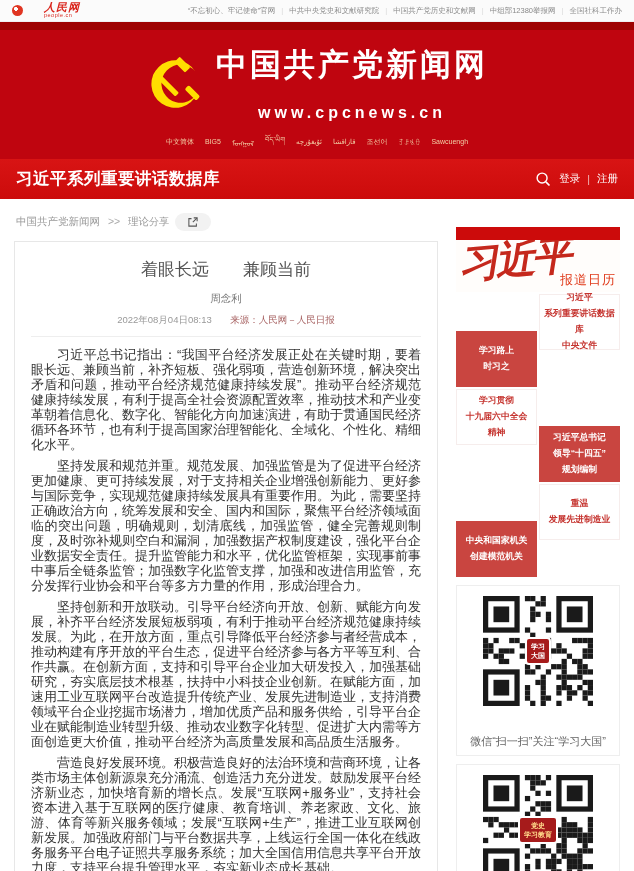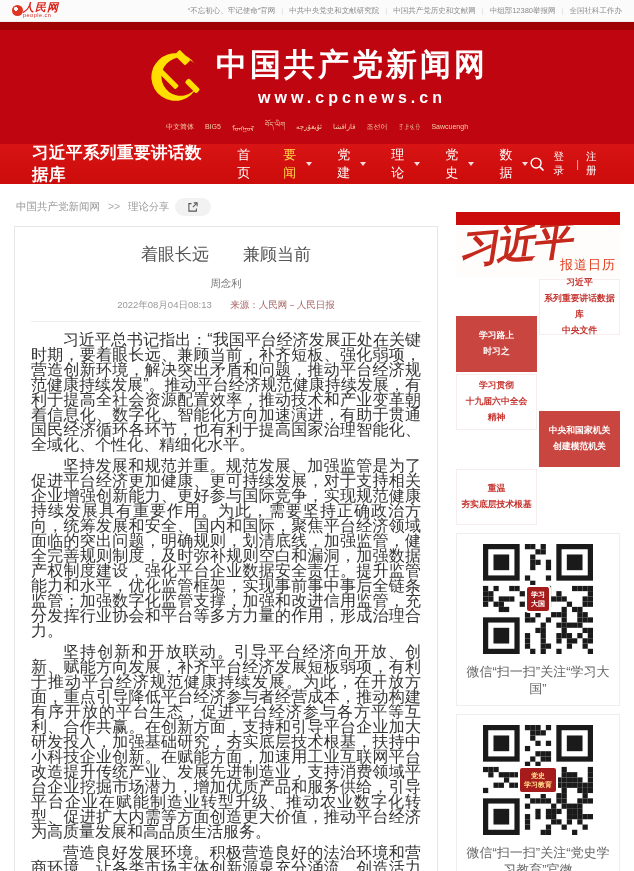--- a/index.html
+++ b/index.html
@@ -14,7 +14,7 @@
   
   .topbar{height:22px;background:#fbfbfb;border-bottom:1px solid #efefef;
           display:flex;align-items:center;justify-content:space-between;padding:0 12px;}
-  .pd-logo{display:flex;align-items:center;gap:0;cursor:pointer;}
+  .pd-logo{display:flex;align-items:center;gap:21px;cursor:pointer;}
   .pd-mark{width:11px;height:11px;border-radius:50%;
            background:radial-gradient(circle at 35% 35%, #fff 0 18%, #e03522 20% 100%);}
   .pd-text{line-height:1;}

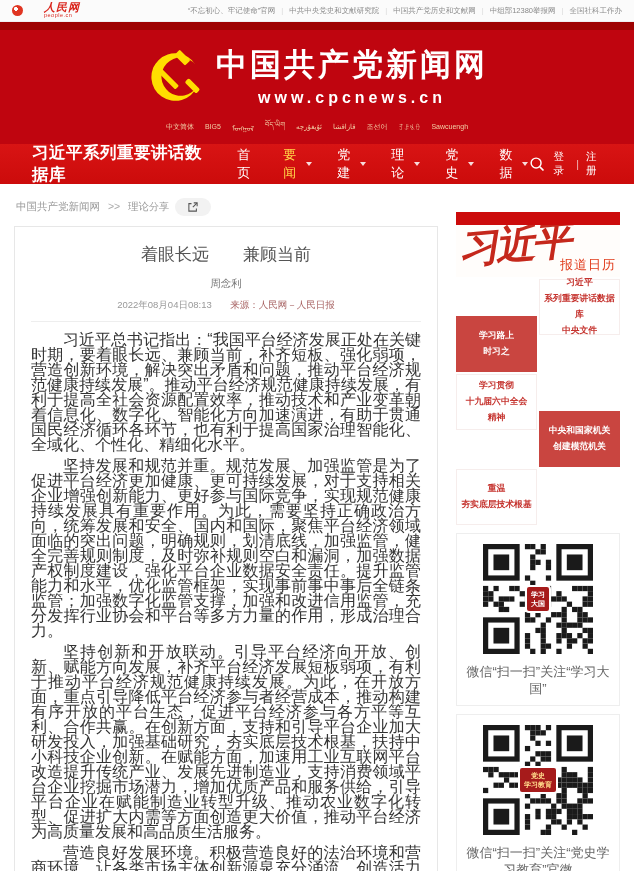--- a/index.html
+++ b/index.html
@@ -31,7 +31,7 @@
   .logo{display:flex;align-items:center;justify-content:center;gap:12px;cursor:pointer;}
   .logo-text{text-align:center;}
   .site-name{color:#fff;font-size:31px;font-weight:bold;letter-spacing:3px;}
-  .site-url{color:#fff;font-size:16px;font-weight:bold;letter-spacing:4px;margin-top:3px;}
+  .site-url{color:#fff;font-size:16px;font-weight:bold;letter-spacing:4px;margin-top:18px;}
   .langbar{display:flex;justify-content:center;align-items:center;gap:11px;
            margin-top:10px;font-size:7px;color:#f2cfa6;}
   .lang-item{cursor:pointer;white-space:nowrap;}

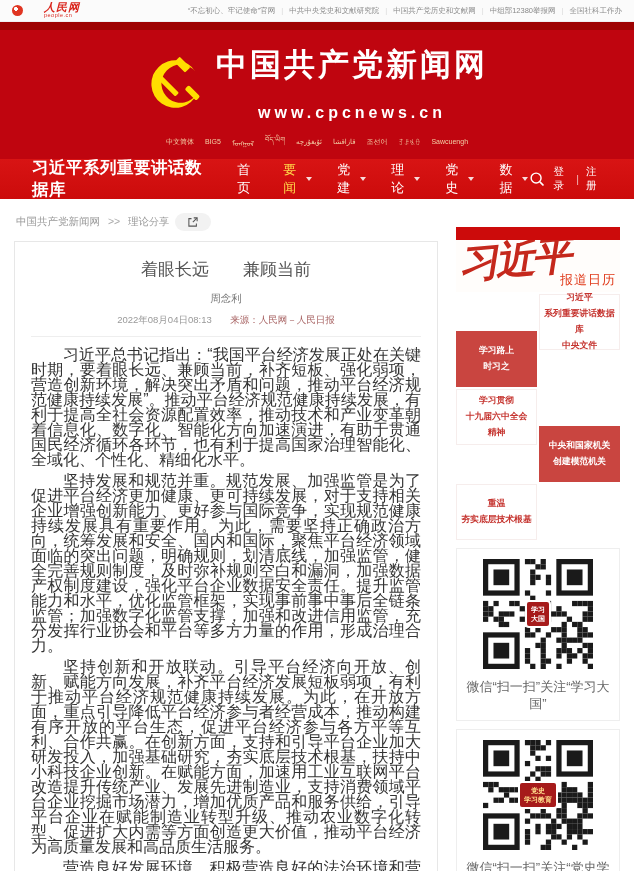--- a/index.html
+++ b/index.html
@@ -38,7 +38,7 @@
 
   
   .nav{height:40px;background:linear-gradient(#d81414,var(--c-nav_red));
-       display:flex;align-items:center;padding:0 32px;color:#fff;}
+       display:flex;align-items:center;padding:0 16px;color:#fff;}
   .nav-db{font-size:16.5px;font-weight:bold;letter-spacing:.5px;cursor:pointer;}
   .nav-items{display:flex;align-items:center;gap:25px;margin-left:26px;font-size:13px;}
   .nav-item{cursor:pointer;display:flex;align-items:center;}

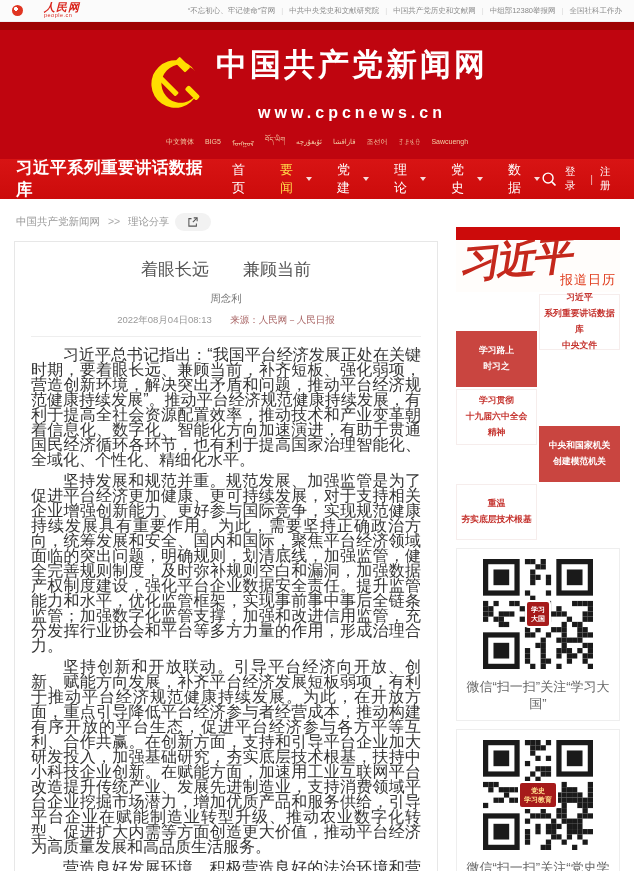--- a/index.html
+++ b/index.html
@@ -147,31 +147,6 @@
 
 <div class="nav">
   <span class="nav-db">习近平系列重要讲话数据库</span>
-  <div class="nav-items">
-      <span class="nav-item">
-        <span>首页</span>
-      </span>
-      <span class="nav-item hl">
-        <span>要闻</span>
-        <i class="caret"></i>
-      </span>
-      <span class="nav-item">
-        <span>党建</span>
-        <i class="caret"></i>
-      </span>
-      <span class="nav-item">
-        <span>理论</span>
-        <i class="caret"></i>
-      </span>
-      <span class="nav-item">
-        <span>党史</span>
-        <i class="caret"></i>
-      </span>
-      <span class="nav-item">
-        <span>数据</span>
-        <i class="caret"></i>
-      </span>
-    </div>
   <div class="nav-right">
     <span class="search-btn">
       <svg width="18" height="18" viewBox="0 0 20 20">

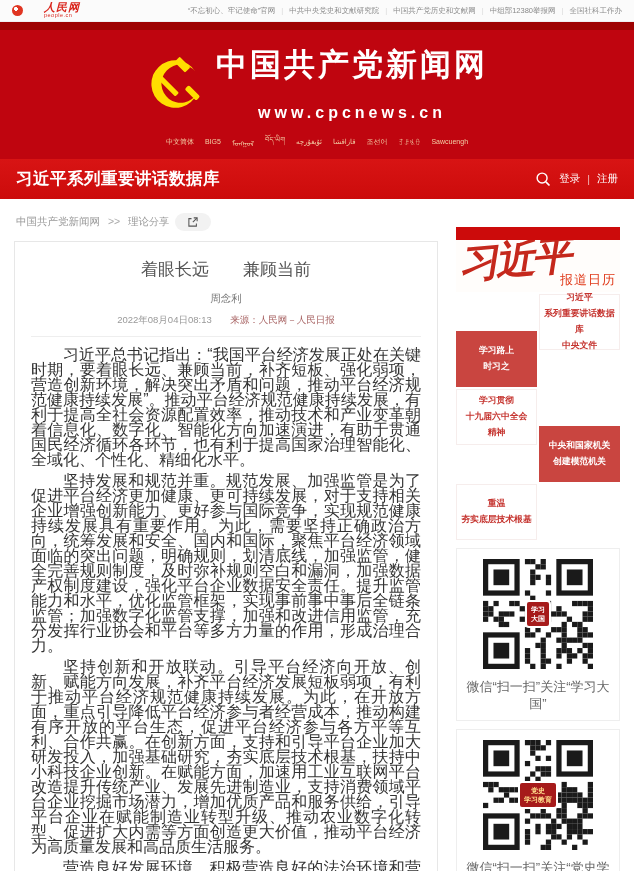--- a/index.html
+++ b/index.html
@@ -71,7 +71,7 @@
         padding-bottom:9px;border-bottom:1px solid #eee;}
   .meta .src{margin-left:16px;color:var(--c-source_red);}
   .body-text{margin-top:10px;}
-  .para{font-size:16px;line-height:15px;color:#333;text-align:justify;
+  .para{font-size:13px;line-height:15px;color:#333;text-align:justify;
         text-indent:2em;margin-bottom:6px;}
 
   

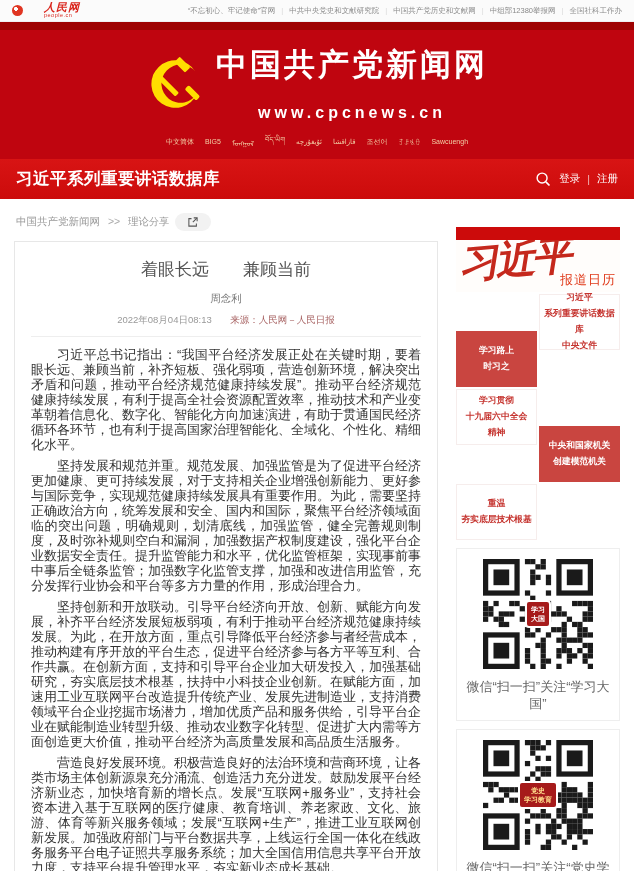--- a/index.html
+++ b/index.html
@@ -223,6 +223,11 @@
             <div>学习贯彻</div>
             <div>十九届六中全会</div>
             <div>精神</div>
+          </div>
+          <div class="sb-box red">
+            <div>习近平总书记</div>
+            <div>领导“十四五”</div>
+            <div>规划编制</div>
           </div>
           <div class="sb-box red">
             <div>中央和国家机关</div>

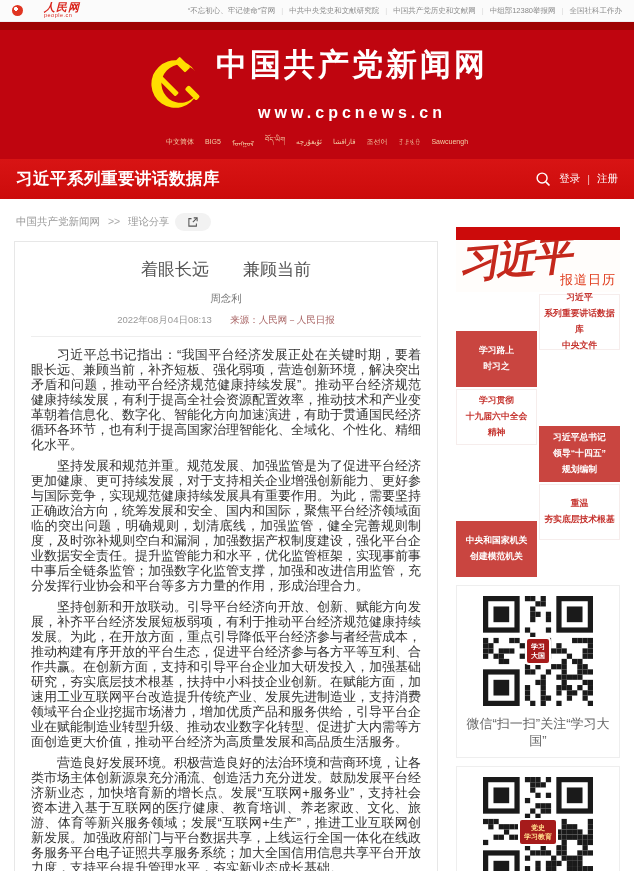--- a/index.html
+++ b/index.html
@@ -235,7 +235,7 @@
           </div>
           <div class="sb-box white">
             <div>重温</div>
-            <div>夯实底层技术根基</div>
+            <div>发展先进制造业</div>
           </div>
         </div>
 

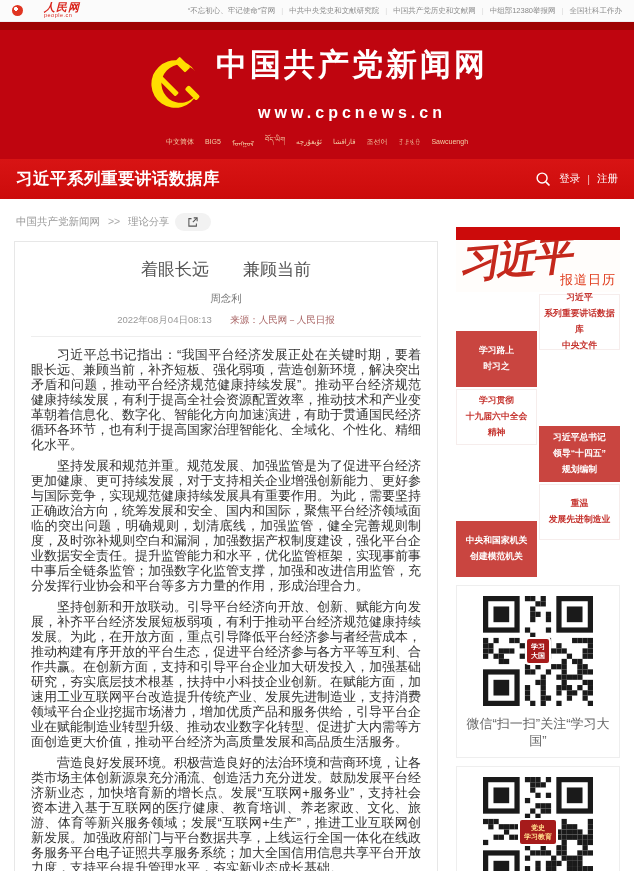--- a/index.html
+++ b/index.html
@@ -93,7 +93,7 @@
   .qr-badge{position:absolute;left:50%;top:50%;transform:translate(-50%,-50%);
             background:#a61b1b;border:2px solid #fff;border-radius:4px;color:#fff;
             font-size:7px;font-weight:bold;line-height:1.3;padding:3px 4px;text-align:center;}
-  .qr-caption{font-size:13px;color:#666;margin-top:6px;line-height:1.3;}
+  .qr-caption{font-size:11px;color:#666;margin-top:24px;line-height:1.3;}
 </style>
 </head>
 <body>

